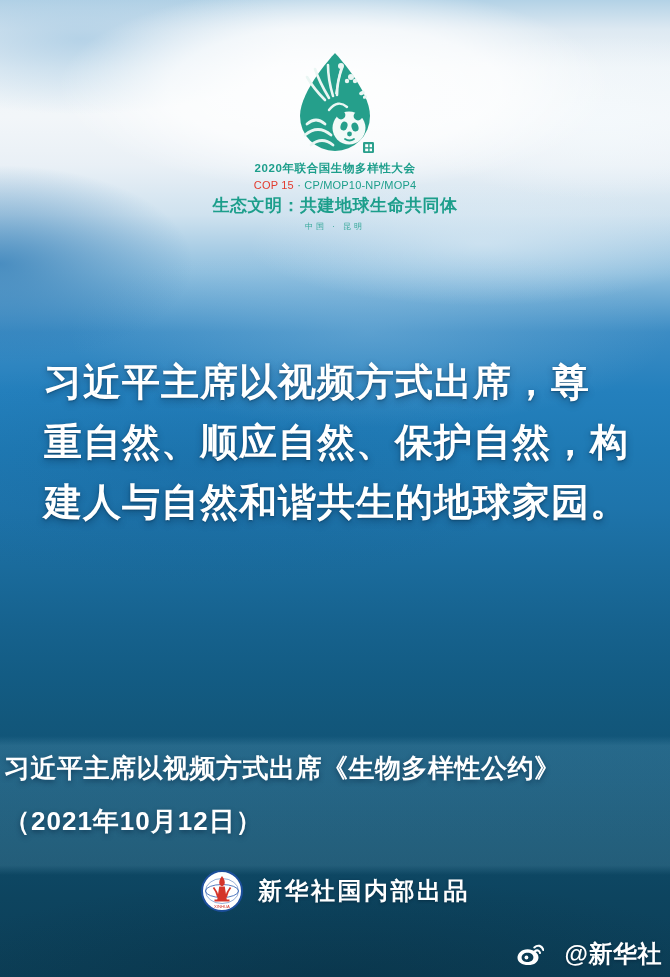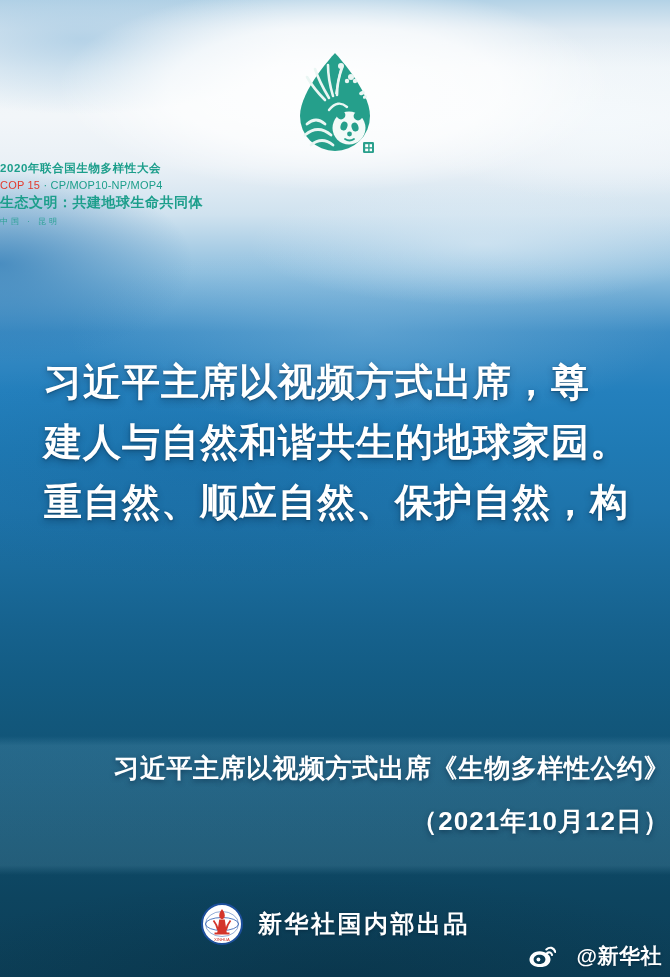--- a/index.html
+++ b/index.html
@@ -30,7 +30,7 @@
                rgba(150,210,235,.16) 93%, rgba(150,210,235,0) 100%);
   }
   
-  .cop15{position:absolute;top:50px;left:0;right:0;}
+  .cop15{position:absolute;top:50px;left:0;right:0;text-align:center;}
   .cop15 svg{display:block;margin:0 auto;}
   .cop15-title{font-size:11.5px;font-weight:bold;letter-spacing:.6px;margin-top:5px;}
   .cop15-copline{font-size:11px;font-weight:normal;margin-top:3px;letter-spacing:.2px;}

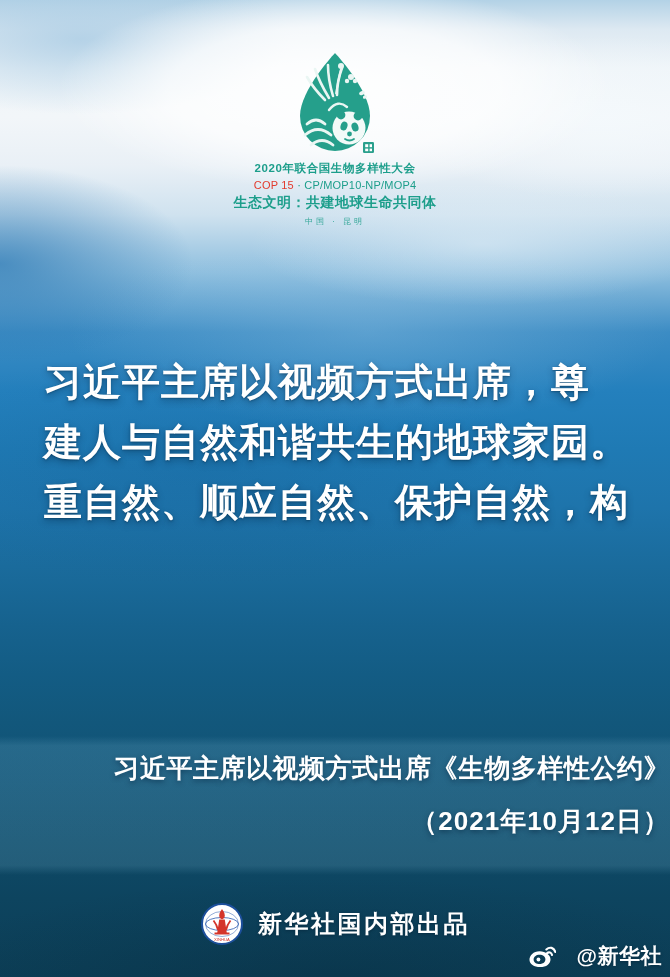--- a/index.html
+++ b/index.html
@@ -34,7 +34,7 @@
   .cop15 svg{display:block;margin:0 auto;}
   .cop15-title{font-size:11.5px;font-weight:bold;letter-spacing:.6px;margin-top:5px;}
   .cop15-copline{font-size:11px;font-weight:normal;margin-top:3px;letter-spacing:.2px;}
-  .cop15-theme{font-size:14px;font-weight:bold;margin-top:3px;letter-spacing:.5px;}
+  .cop15-theme{font-size:17px;font-weight:bold;margin-top:3px;letter-spacing:.5px;}
   .cop15-loc{font-size:8px;margin-top:4px;letter-spacing:3px;opacity:.85;}
   
   .quote{

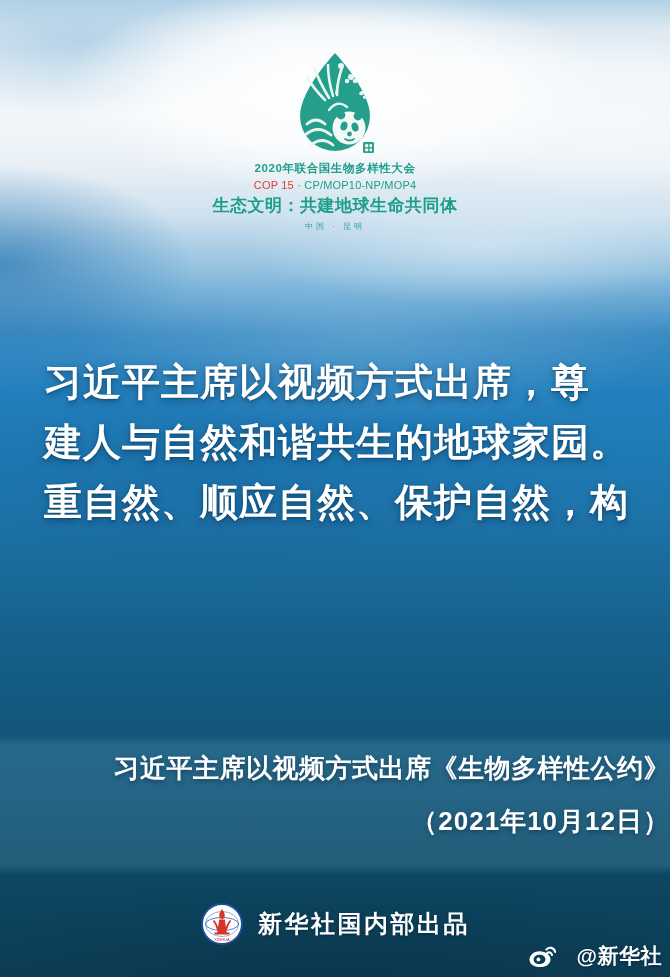--- a/index.html
+++ b/index.html
@@ -130,8 +130,8 @@
 
   <div class="quote">
     <div>习近平主席以视频方式出席，尊</div>
+    <div>重自然、顺应自然、保护自然，构</div>
     <div>建人与自然和谐共生的地球家园。</div>
-    <div>重自然、顺应自然、保护自然，构</div>
   </div>
 
   <div class="caption">

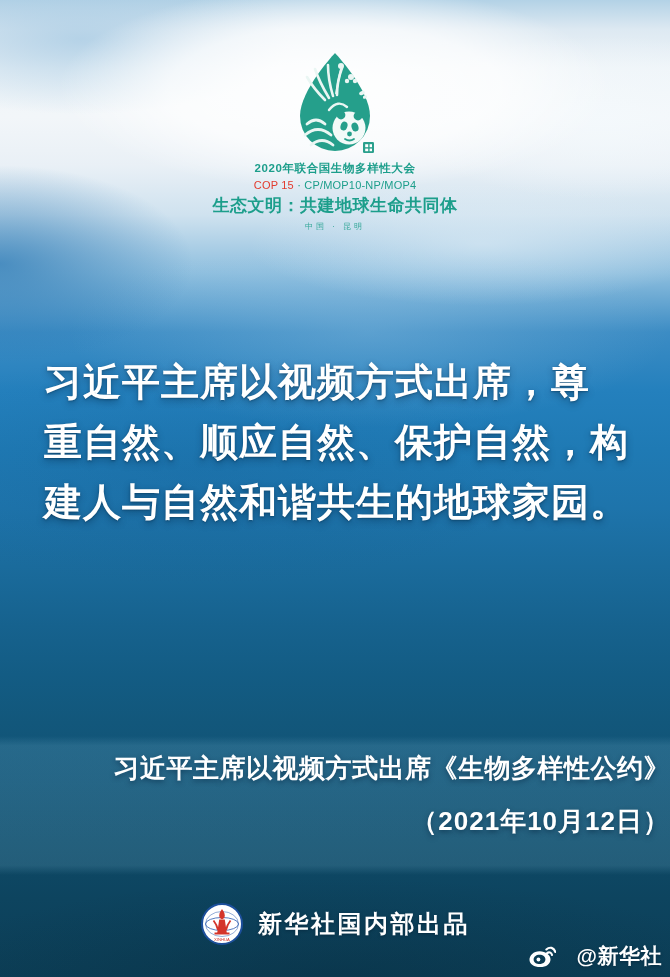--- a/index.html
+++ b/index.html
@@ -45,7 +45,7 @@
   }
   
   .caption{
-    position:absolute;left:4px;right:0;top:747px;text-align:right;color:#fff;
+    position:absolute;left:4px;right:0;top:747px;text-align:left;color:#fff;
     font-weight:bold;font-size:26px;line-height:42px;letter-spacing:.5px;
     text-shadow:0 2px 5px rgba(0,30,55,.5);
   }

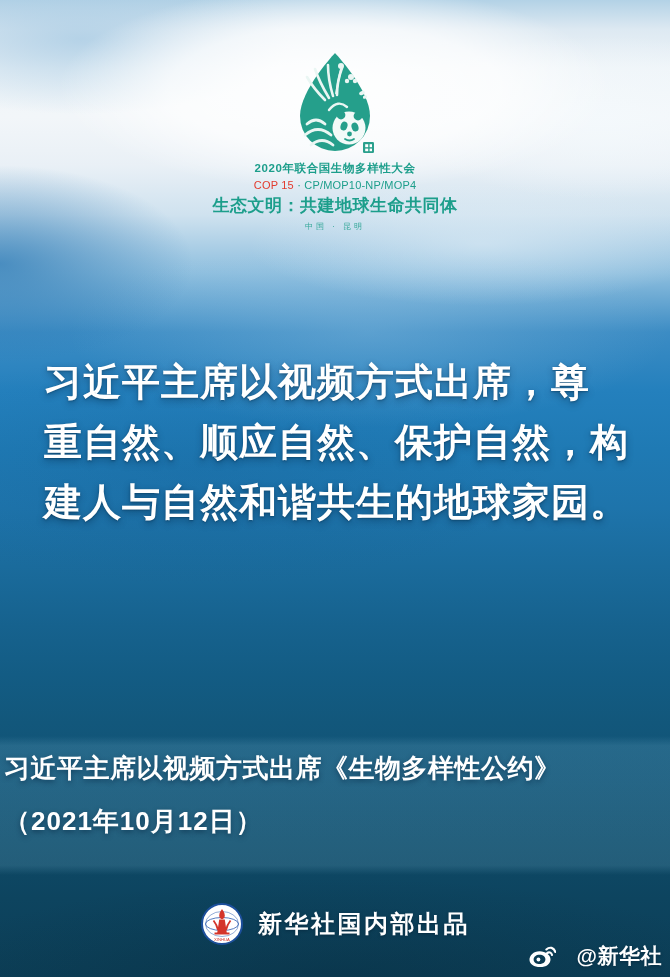--- a/index.html
+++ b/index.html
@@ -52,7 +52,7 @@
   .caption .date{font-size:26px;margin-top:11px;letter-spacing:1px;}
   
   .footer{
-    position:absolute;left:0;right:0;top:901px;height:46px;
+    position:absolute;left:0;right:0;top:868px;height:46px;
     display:flex;align-items:center;justify-content:center;gap:14px;
   }
   .footer-text{

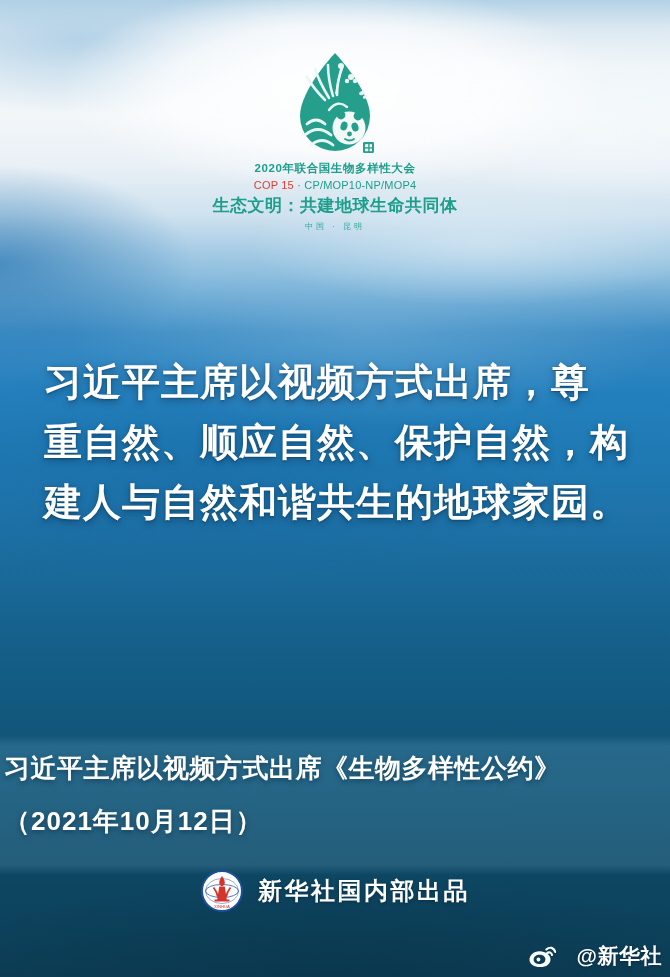--- a/index.html
+++ b/index.html
@@ -62,7 +62,7 @@
   
   .weibo{
     position:absolute;right:8px;bottom:7px;display:flex;align-items:center;gap:21px;
-    color:#fff;font-size:21px;font-weight:bold;letter-spacing:.5px;
+    color:#fff;font-size:24px;font-weight:bold;letter-spacing:.5px;
     text-shadow:0 1px 3px rgba(0,25,45,.5);
   }
   .weibo svg{display:block;}

